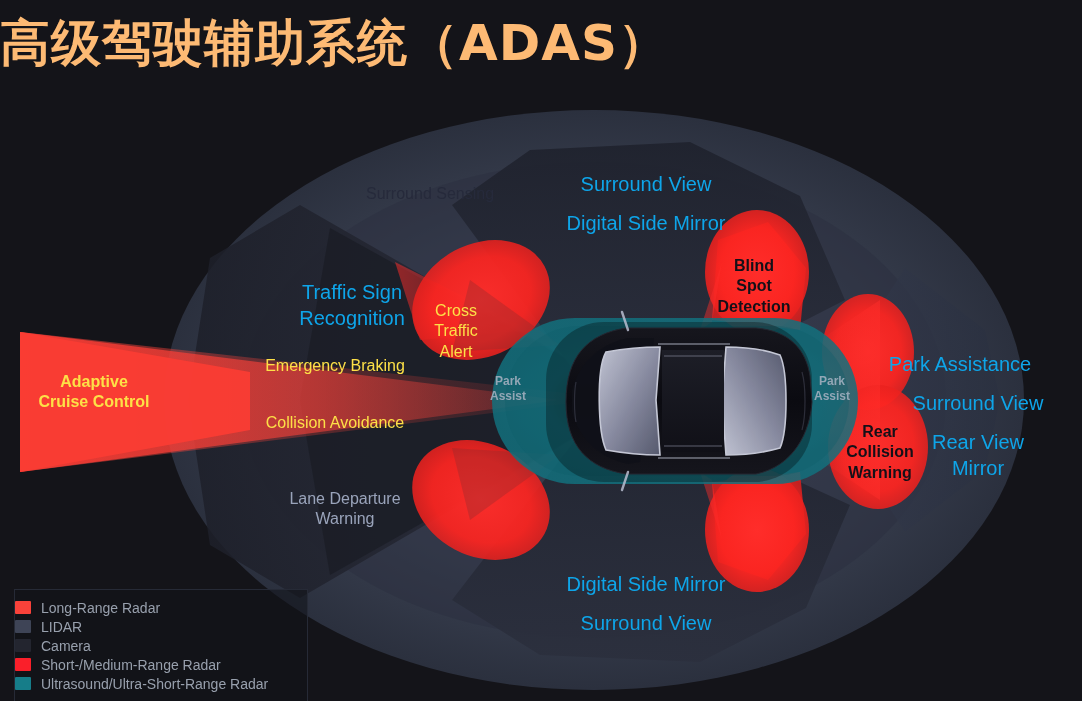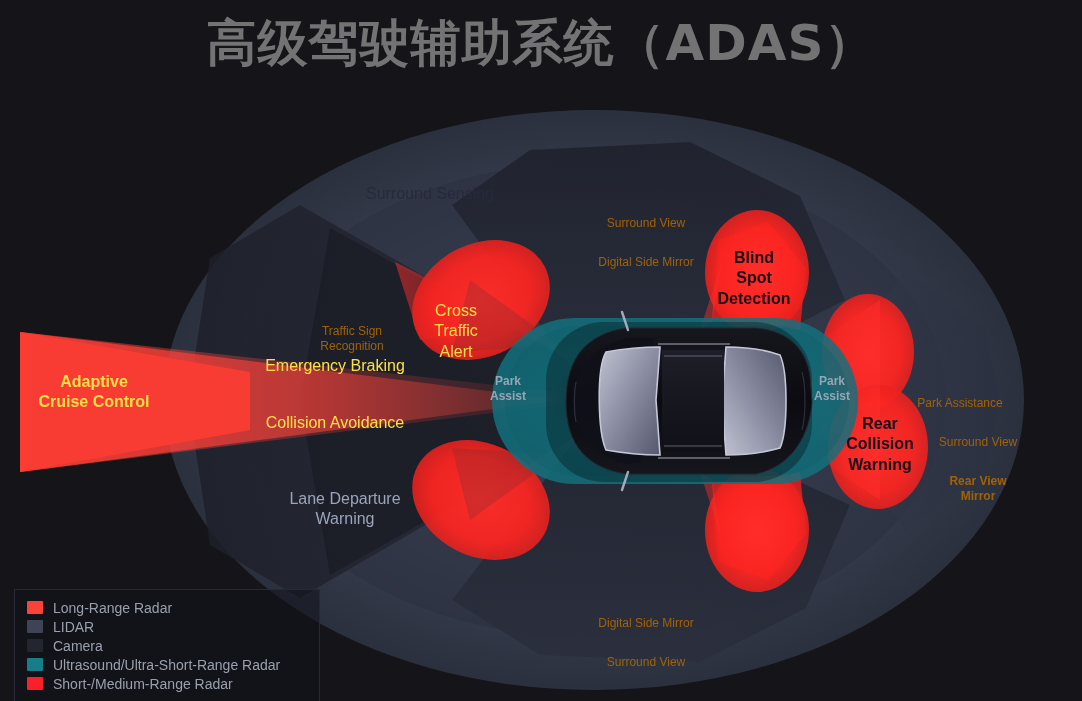--- a/index.html
+++ b/index.html
@@ -10,8 +10,8 @@
 
   
   .title{
-    position:absolute;left:0;top:10px;width:1082px;text-align:center;
-    color:#737373;font-size:50px;font-weight:700;letter-spacing:1px;
+    position:absolute;left:0;top:10px;width:1082px;
+    color:#fdba74;font-size:50px;font-weight:700;letter-spacing:1px;
     font-family:"DejaVu Sans","Liberation Sans",sans-serif;
     z-index:40;white-space:nowrap;
   }

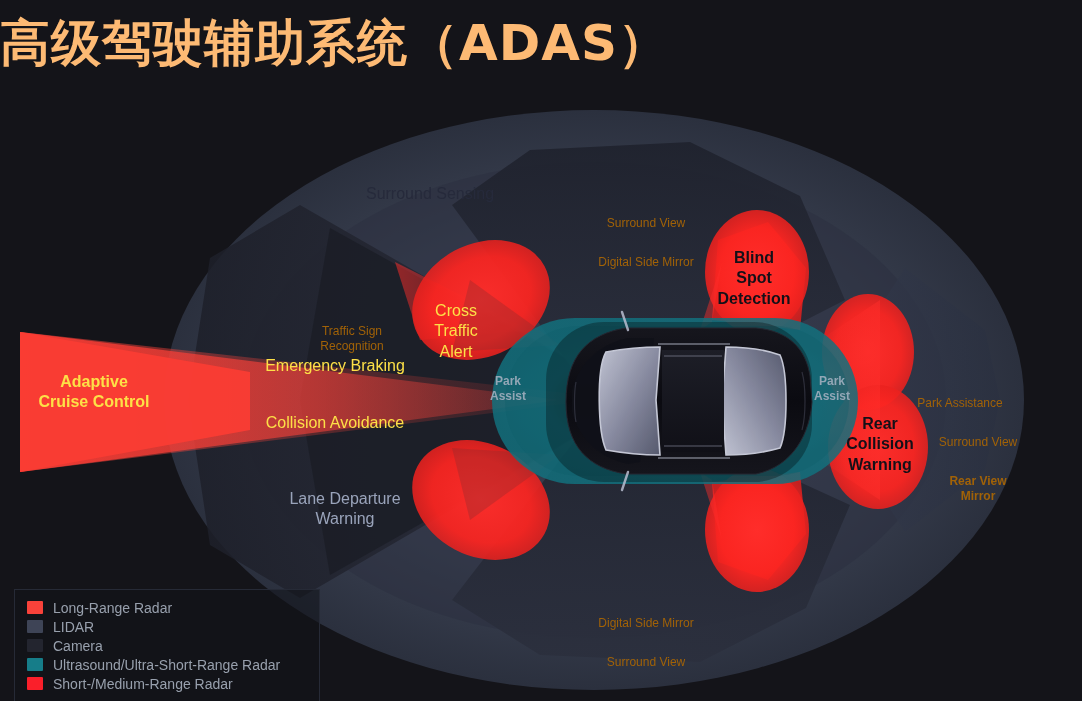--- a/index.html
+++ b/index.html
@@ -24,7 +24,7 @@
   .lbl{position:absolute;z-index:30;text-align:center;line-height:1.28;white-space:pre-line;
        pointer-events:none;}
   .lbl.lidar{color:#262a3b;font-size:16px;font-weight:400;}
-  .lbl.cam{color:#a16207;font-size:12px;font-weight:400;margin-top:44px;}
+  .lbl.cam{color:#0ea5e9;font-size:20px;font-weight:400;}
   .lbl.camdim{color:#9aa4bb;font-size:16px;font-weight:400;}
   .lbl.dark{color:#fde047;font-size:16px;font-weight:400;}
   .lbl.darkb{color:#141018;font-size:16px;font-weight:700;}

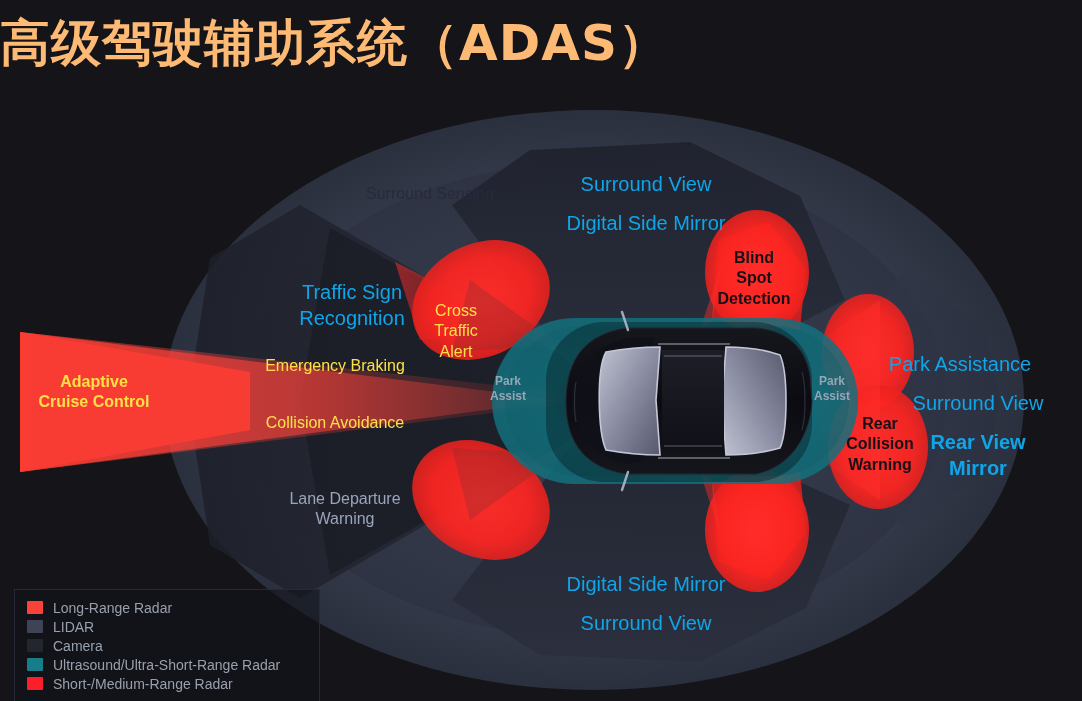--- a/index.html
+++ b/index.html
@@ -27,7 +27,7 @@
   .lbl.cam{color:#0ea5e9;font-size:20px;font-weight:400;}
   .lbl.camdim{color:#9aa4bb;font-size:16px;font-weight:400;}
   .lbl.dark{color:#fde047;font-size:16px;font-weight:400;}
-  .lbl.darkb{color:#141018;font-size:16px;font-weight:700;}
+  .lbl.darkb{color:#141018;font-size:16px;font-weight:700;margin-top:8px;}
   .lbl.teal{color:#93a7b6;font-size:12px;font-weight:700;}
 
   

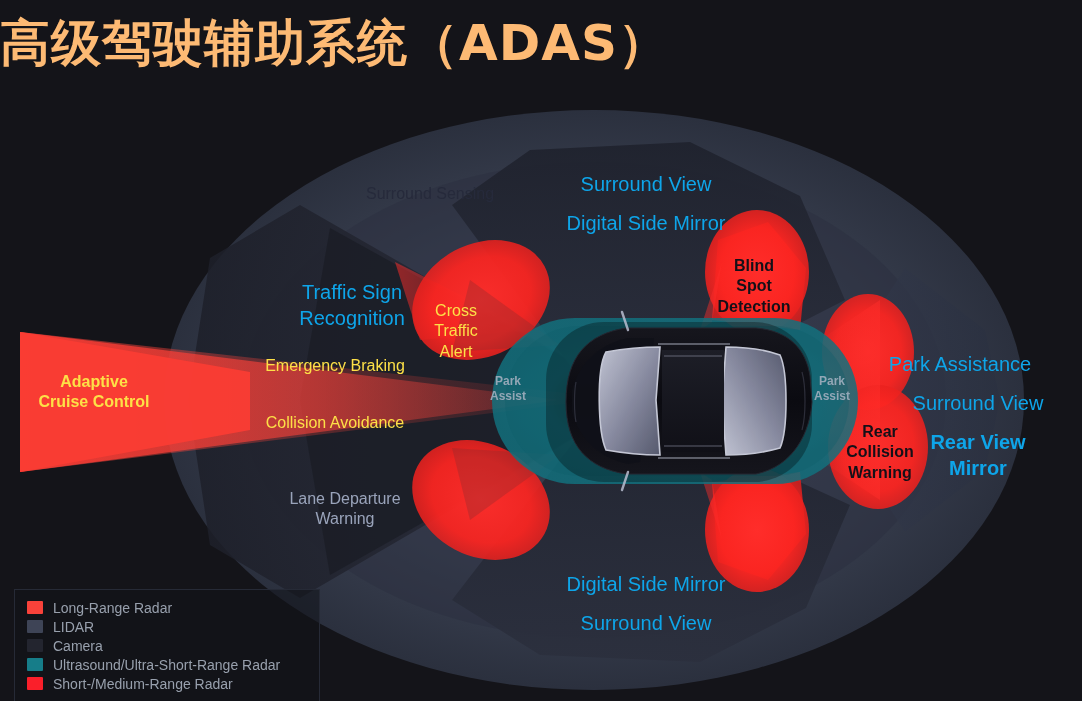--- a/index.html
+++ b/index.html
@@ -258,7 +258,7 @@
 
   <div class="lbl cam" style="left:908px;top:391px;width:140px;">Surround View</div>
 
-  <div class="lbl cam" style="left:920px;top:430px;width:116px;font-weight:bold;">Rear View
+  <div class="lbl cam" style="left:920px;top:430px;width:116px;">Rear View
 Mirror</div>
 
   <div class="lbl darkb" style="left:834px;top:414px;width:92px;">Rear

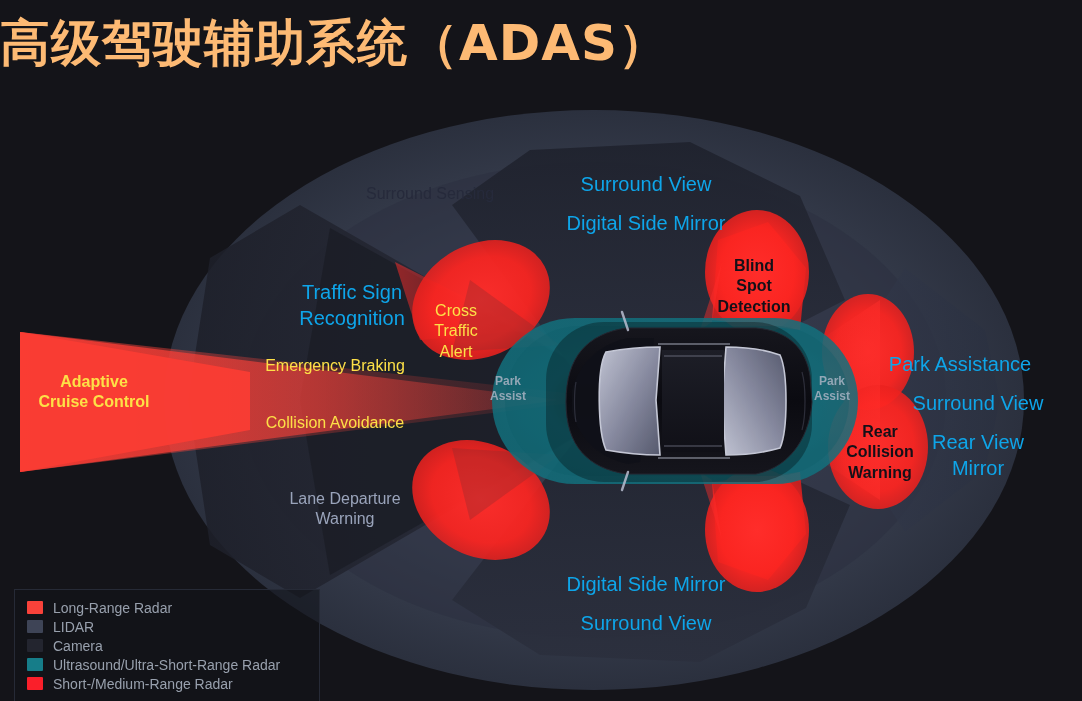--- a/index.html
+++ b/index.html
@@ -34,7 +34,7 @@
   .legend{
     position:absolute;left:14px;top:589px;width:282px;
     border:1px solid #262a36;background:rgba(17,18,24,.55);
-    padding:8px 10px 8px 12px;z-index:45;
+    padding:8px 10px 8px 0;z-index:45;
   }
   .legend-row{display:flex;align-items:center;height:19px;}
   .sw{width:16px;height:13px;margin-right:10px;flex:0 0 auto;border-radius:1px;}

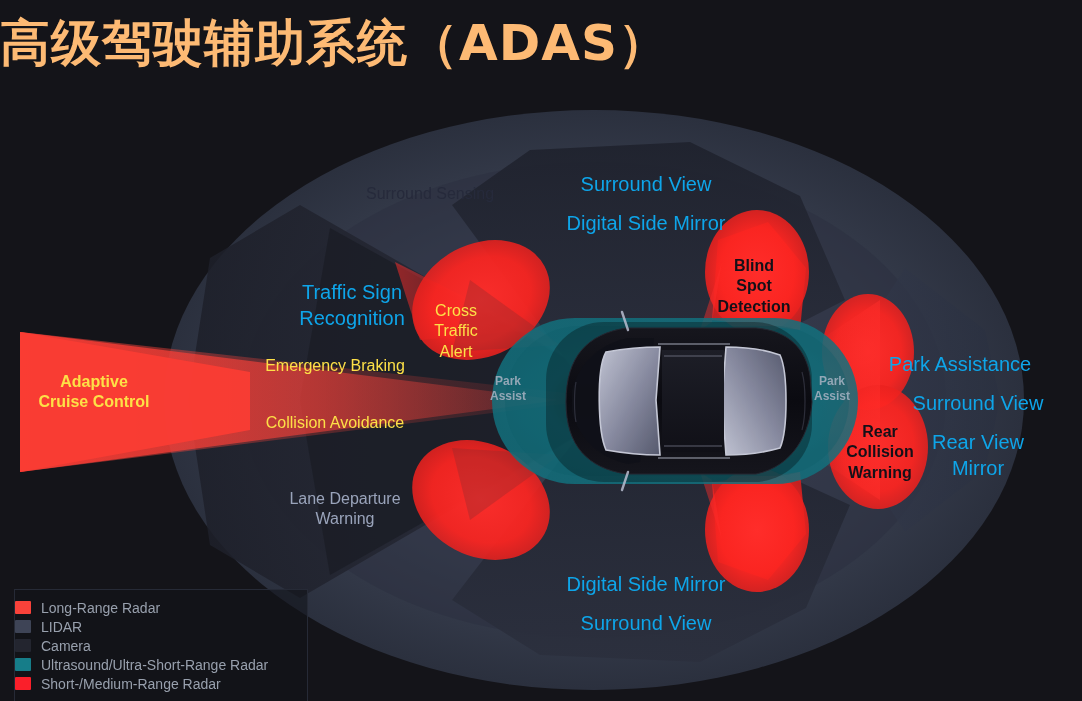--- a/index.html
+++ b/index.html
@@ -283,13 +283,13 @@
       <span class="legend-txt">Camera</span>
     </div>
     <div class="legend-row">
+      <span class="sw" style="background:#fa1f2a"></span>
+      <span class="legend-txt">Short-/Medium-Range Radar</span>
+    </div>
+    <div class="legend-row">
       <span class="sw" style="background:#167d89"></span>
       <span class="legend-txt">Ultrasound/Ultra-Short-Range Radar</span>
     </div>
-    <div class="legend-row">
-      <span class="sw" style="background:#fa1f2a"></span>
-      <span class="legend-txt">Short-/Medium-Range Radar</span>
-    </div>
   </div>
 
 

